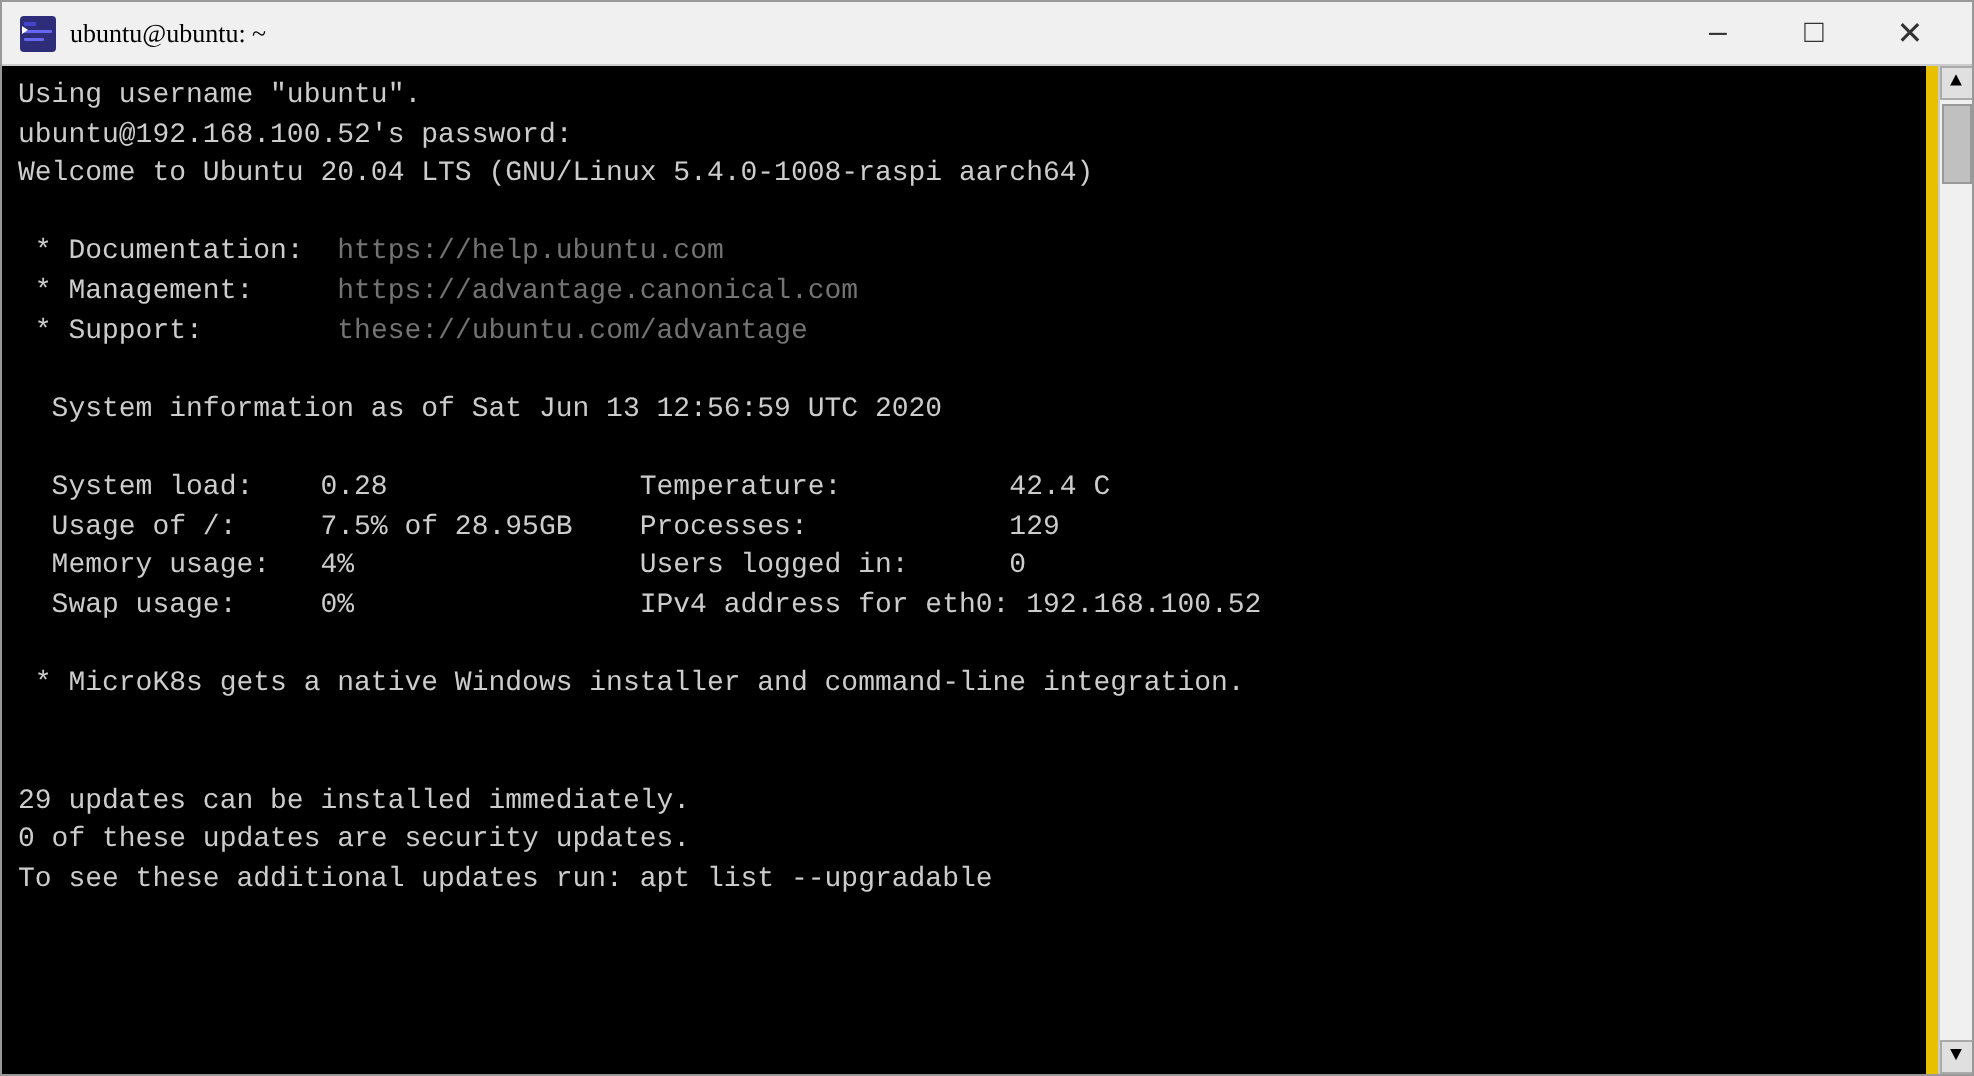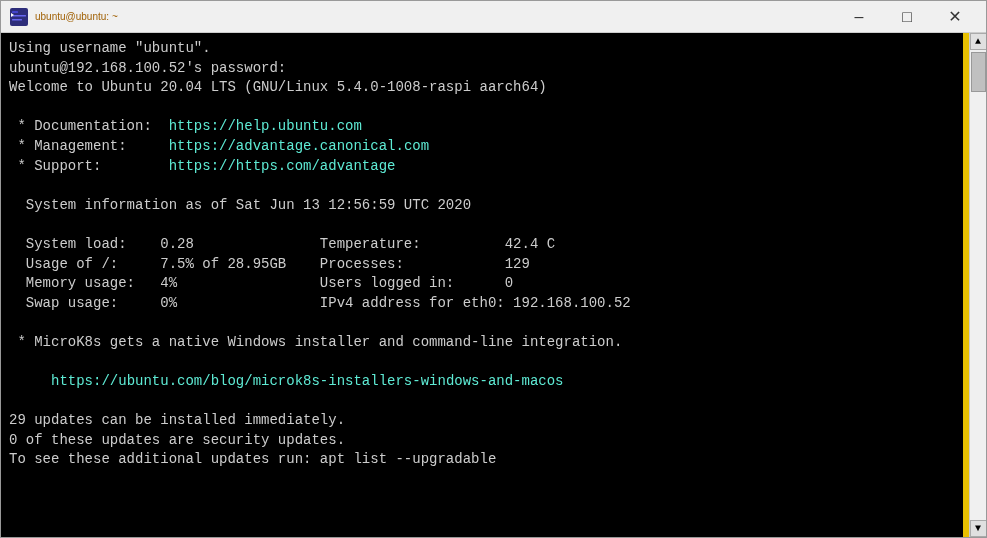--- a/index.html
+++ b/index.html
@@ -41,9 +41,9 @@
 
     .title-bar-title {
       flex: 1;
-      font-family: Liberation Sans, sans-serif;
-      font-size: 10px;
-      color: #a16207;
+      font-family: Liberation Serif, serif;
+      font-size: 13px;
+      color: #000000;
     }
 
     .title-bar-buttons {

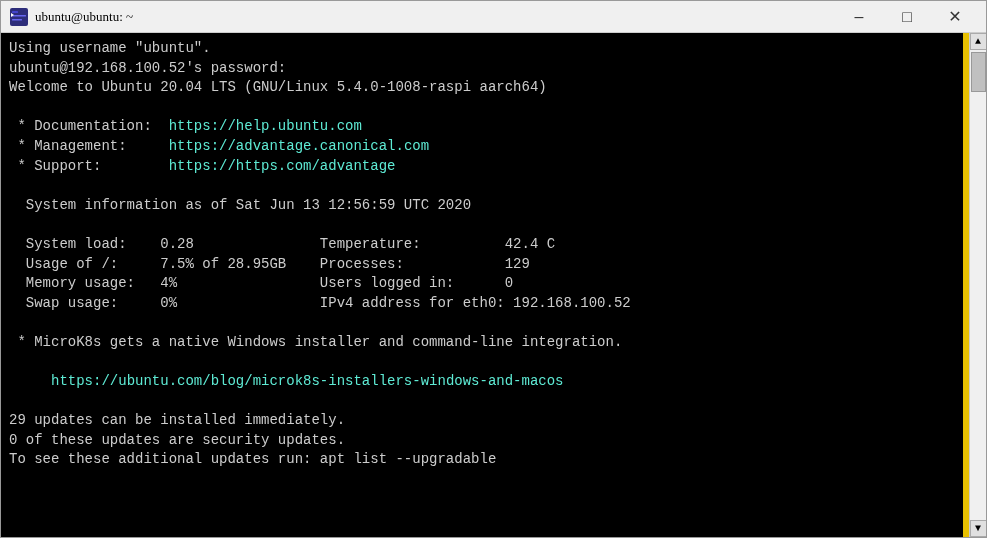--- a/index.html
+++ b/index.html
@@ -122,7 +122,7 @@
     }
 
     .link {
-      color: #5eead4;
+      color: #737373;
     }
 
     .yellow-bar {

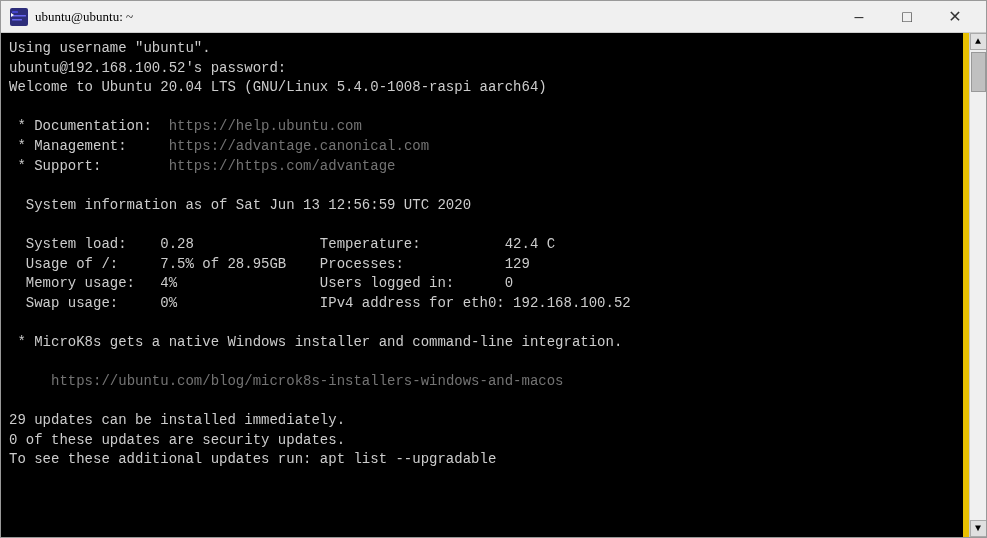--- a/index.html
+++ b/index.html
@@ -162,7 +162,7 @@
 
  * Documentation:  <span class="link">https://help.ubuntu.com</span>
  * Management:     <span class="link">https://advantage.canonical.com</span>
- * Support:        <span class="link">https://https.com/advantage</span>
+ * Support:        <span class="link">these://ubuntu.com/advantage</span>
 
   System information as of Sat Jun 13 12:56:59 UTC 2020
 

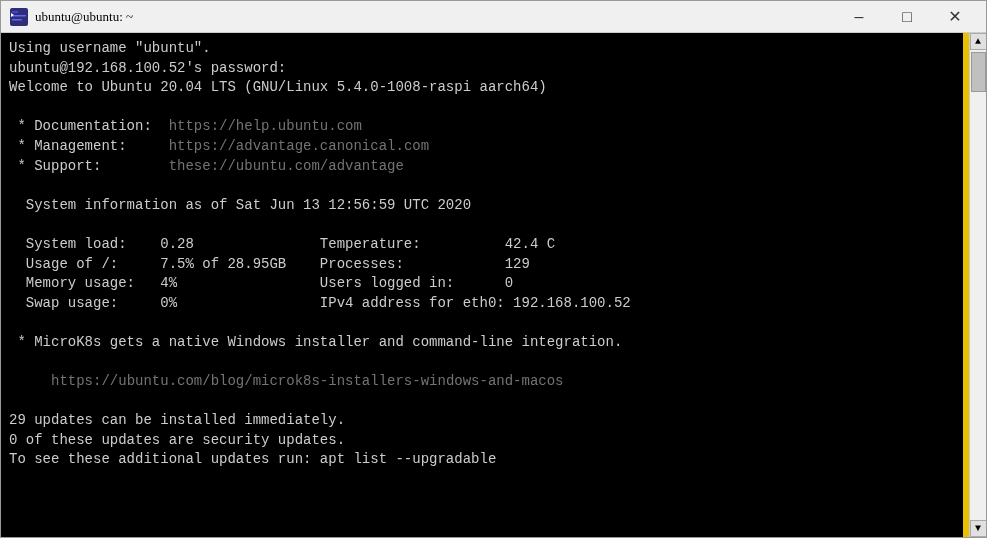--- a/index.html
+++ b/index.html
@@ -173,7 +173,6 @@
 
  * MicroK8s gets a native Windows installer and command-line integration.
 
-     <span class="link">https://ubuntu.com/blog/microk8s-installers-windows-and-macos</span>
 
 29 updates can be installed immediately.
 0 of these updates are security updates.

